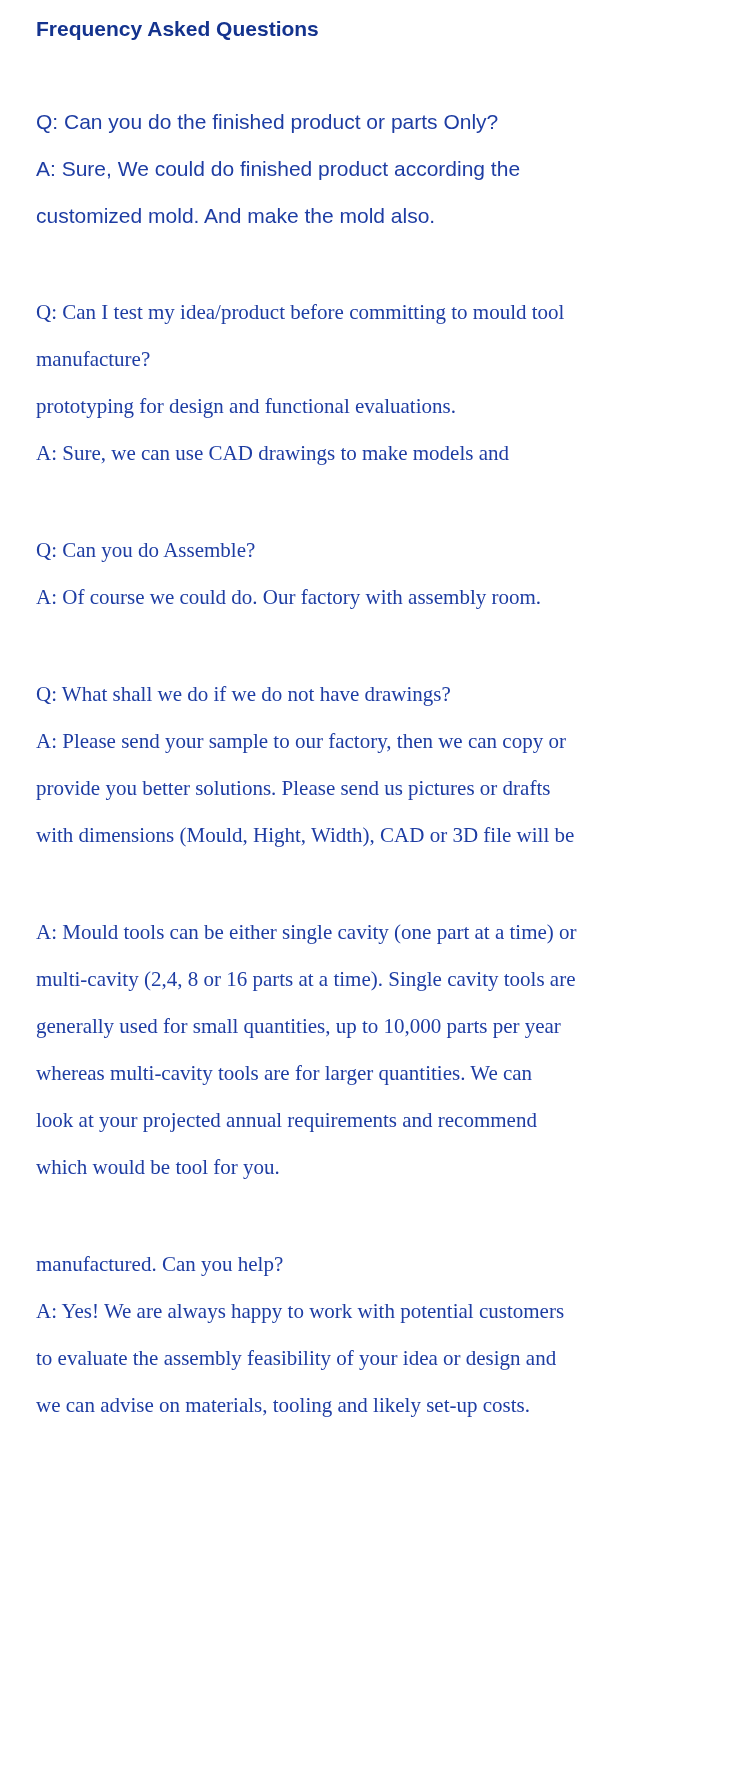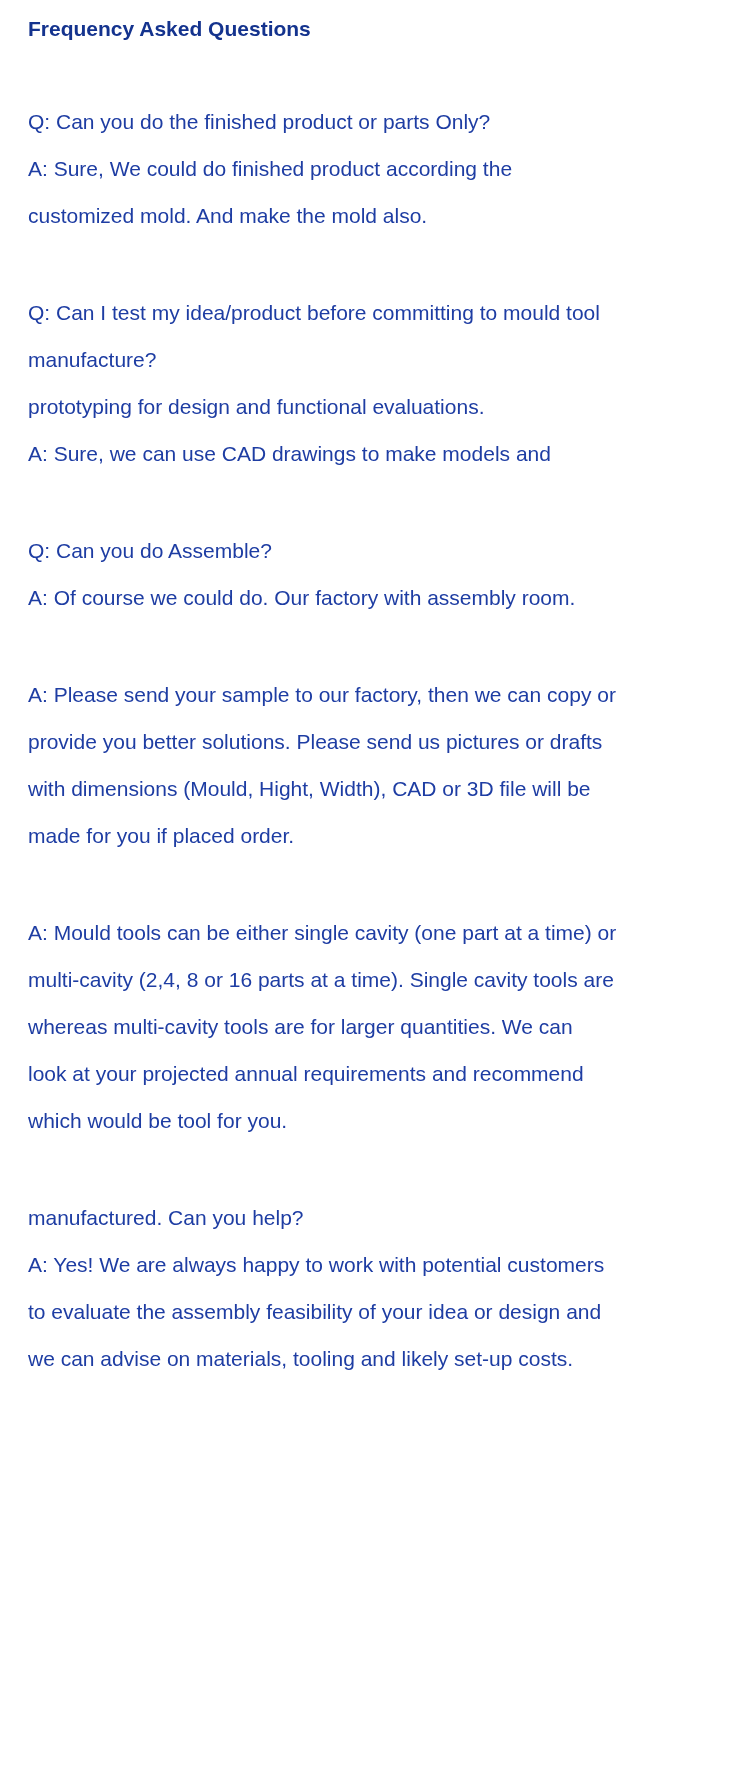--- a/index.html
+++ b/index.html
@@ -16,7 +16,7 @@
   .page {
     box-sizing: border-box;
     width: 714px;
-    padding: 14px 20px 50px 28px;
+    padding: 14px 20px 50px 36px;
   }
   .title {
     margin: 0;

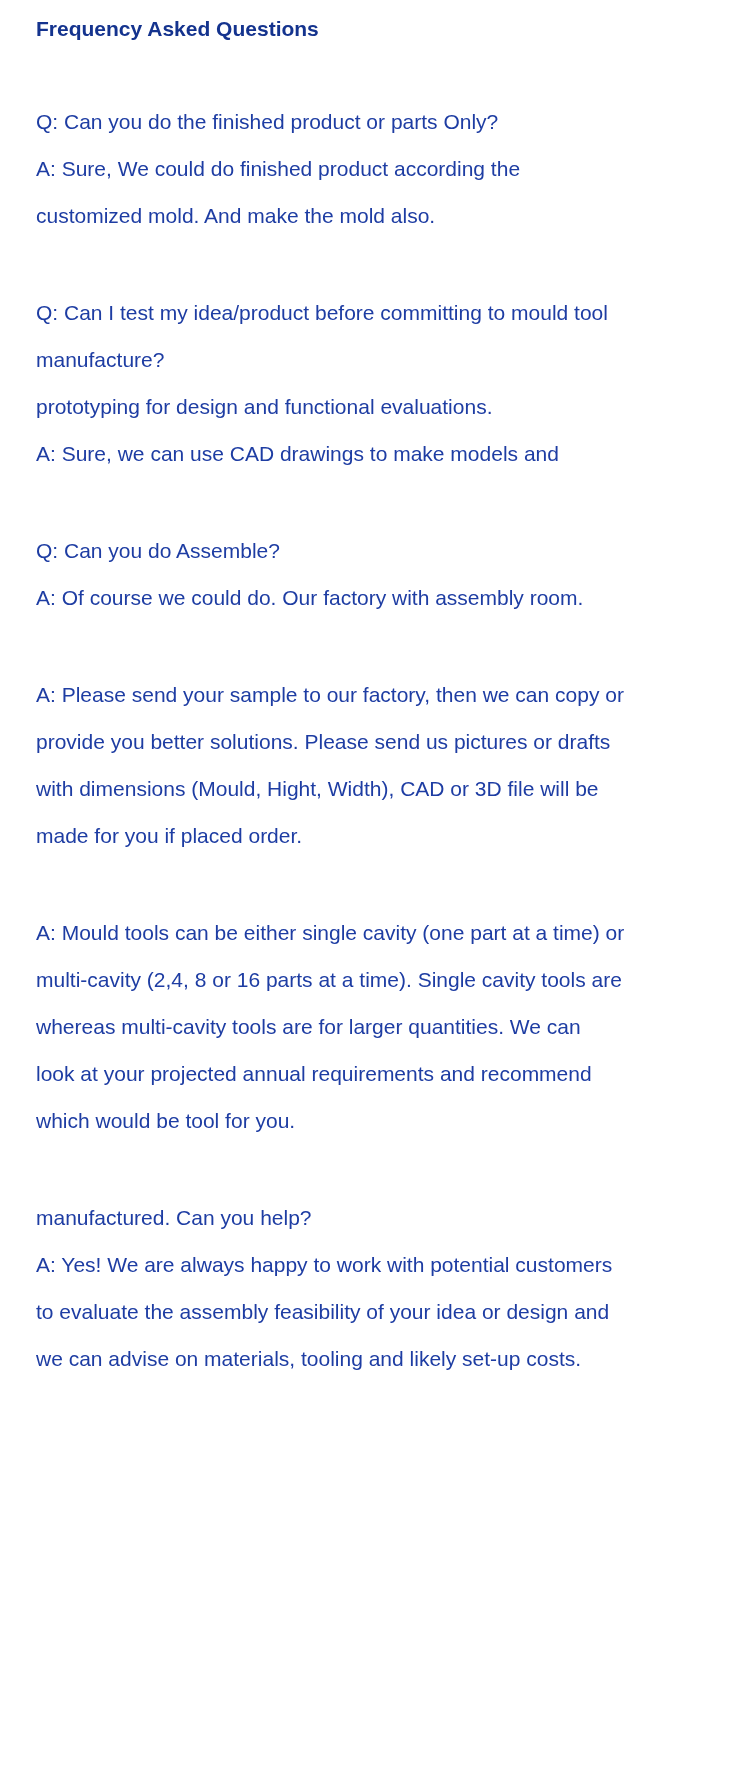--- a/index.html
+++ b/index.html
@@ -34,6 +34,7 @@
   }
   .faq-block + .faq-block {
     margin-top: 50px;
+    font-family: Liberation Serif, serif;
   }
   .line {
     white-space: nowrap;

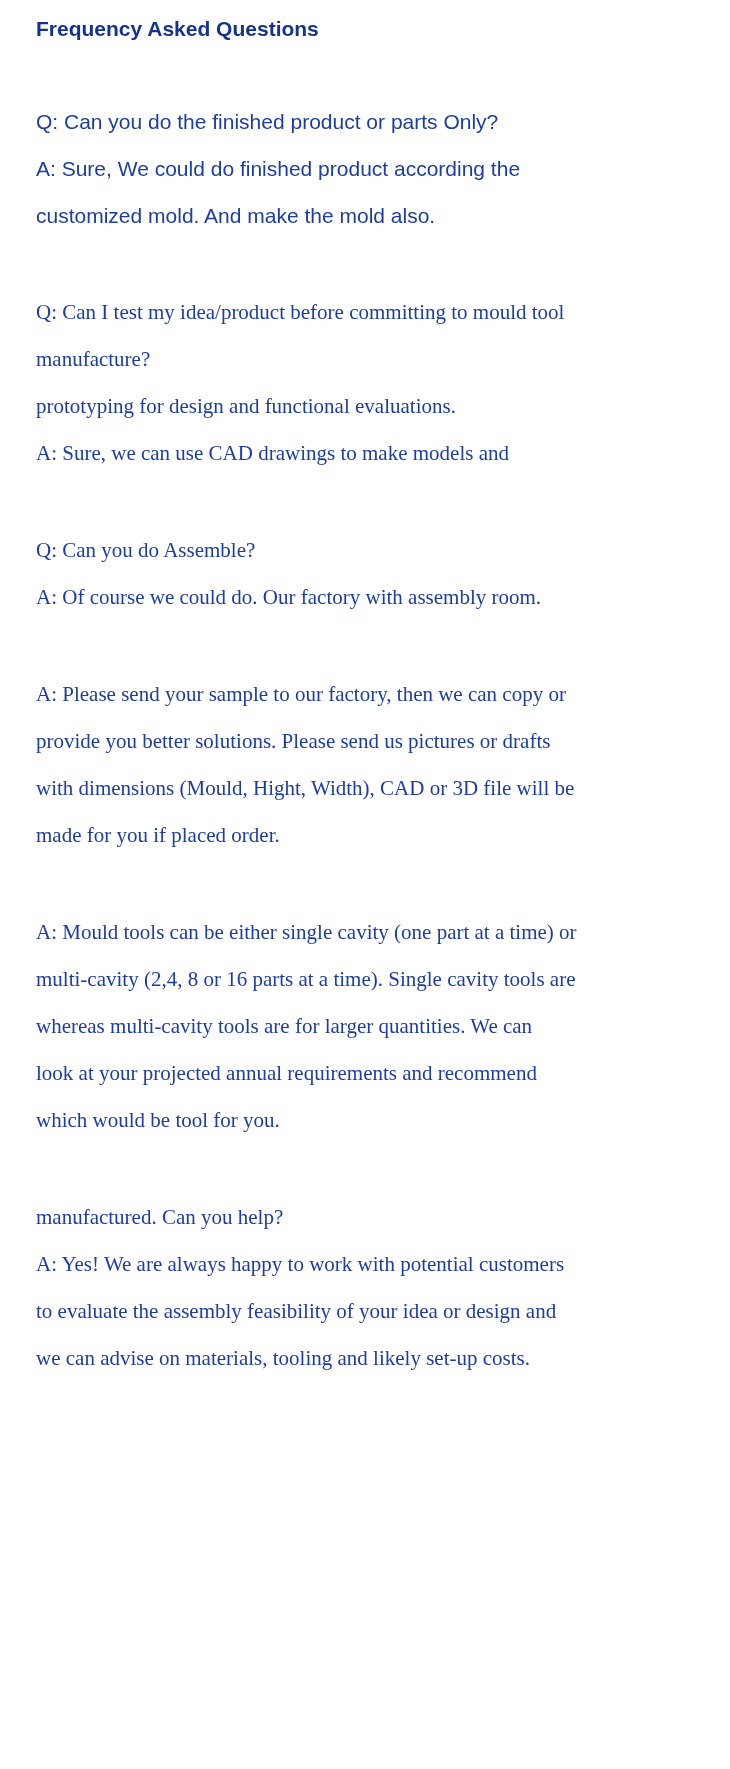--- a/index.html
+++ b/index.html
@@ -62,6 +62,7 @@
         <div class="line">A: Of course we could do. Our factory with assembly room.</div>
       </div>
       <div class="faq-block">
+        <div class="line">Q: What shall we do if we do not have drawings?</div>
         <div class="line">A: Please send your sample to our factory, then we can copy or</div>
         <div class="line">provide you better solutions. Please send us pictures or drafts</div>
         <div class="line">with dimensions (Mould, Hight, Width), CAD or 3D file will be</div>

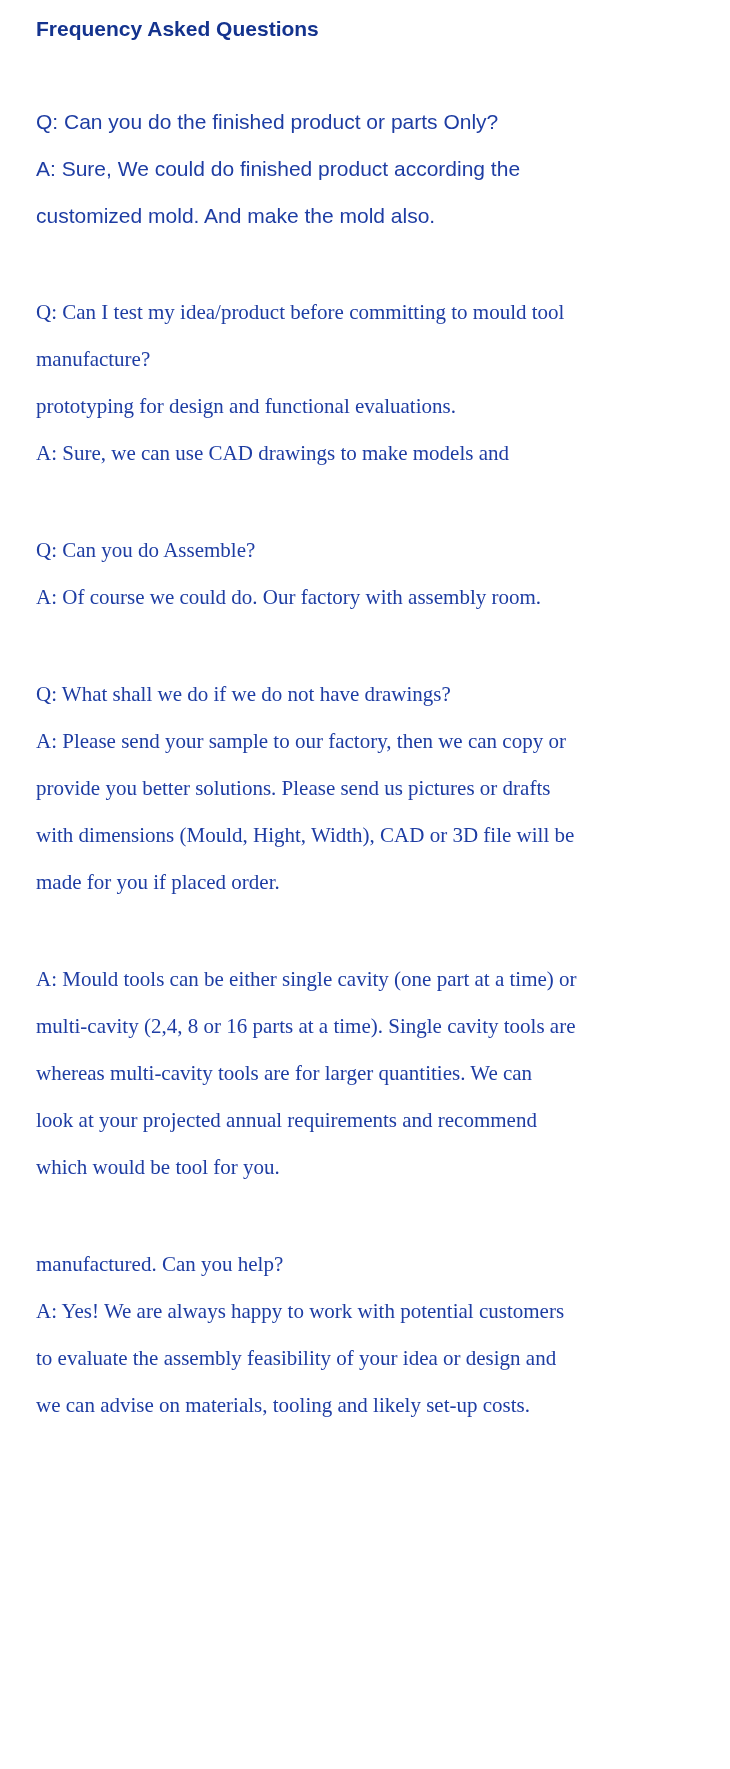--- a/index.html
+++ b/index.html
@@ -66,7 +66,6 @@
         <div class="line">A: Please send your sample to our factory, then we can copy or</div>
         <div class="line">provide you better solutions. Please send us pictures or drafts</div>
         <div class="line">with dimensions (Mould, Hight, Width), CAD or 3D file will be</div>
-        <div class="line">made for you if placed order.</div>
       </div>
       <div class="faq-block">
         <div class="line">A: Mould tools can be either single cavity (one part at a time) or</div>

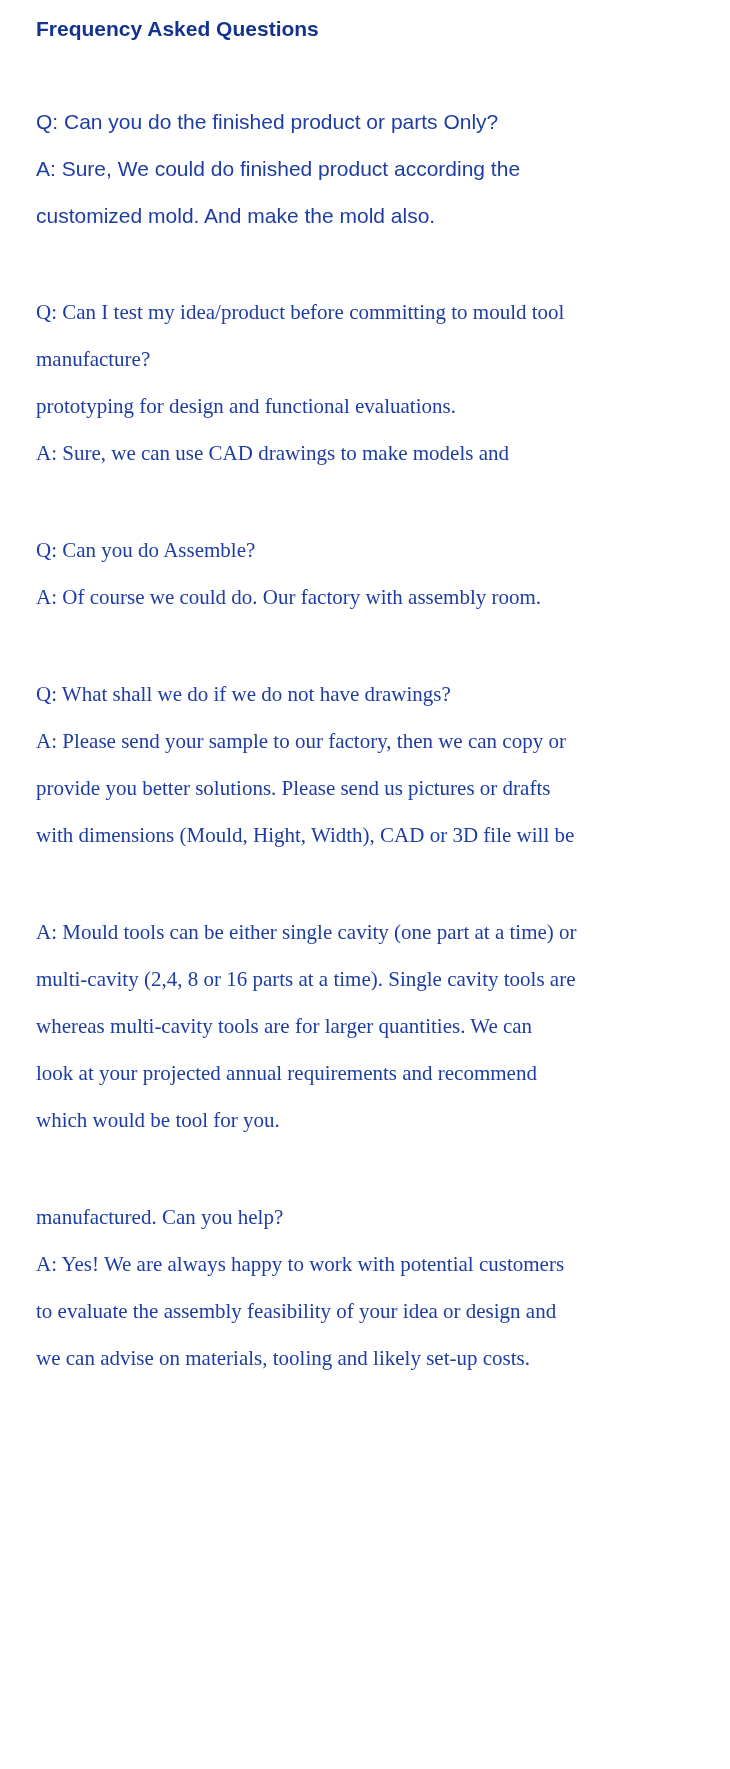--- a/index.html
+++ b/index.html
@@ -70,6 +70,7 @@
       <div class="faq-block">
         <div class="line">A: Mould tools can be either single cavity (one part at a time) or</div>
         <div class="line">multi-cavity (2,4, 8 or 16 parts at a time). Single cavity tools are</div>
+        <div class="line">generally used for small quantities, up to 10,000 parts per year</div>
         <div class="line">whereas multi-cavity tools are for larger quantities. We can</div>
         <div class="line">look at your projected annual requirements and recommend</div>
         <div class="line">which would be tool for you.</div>

